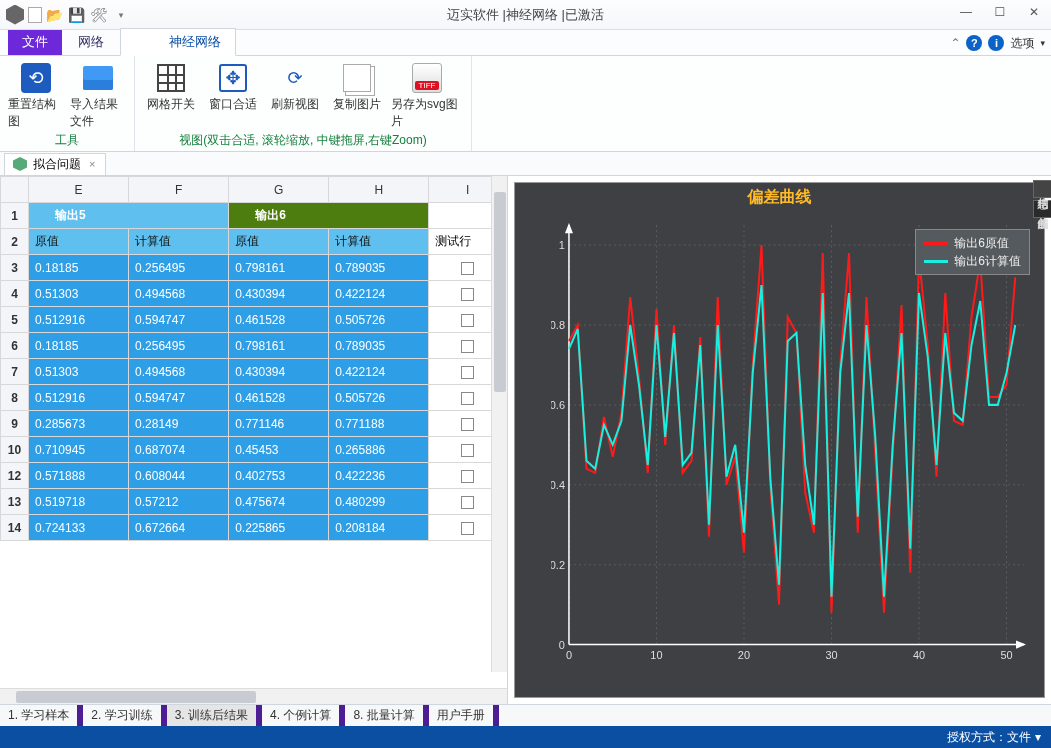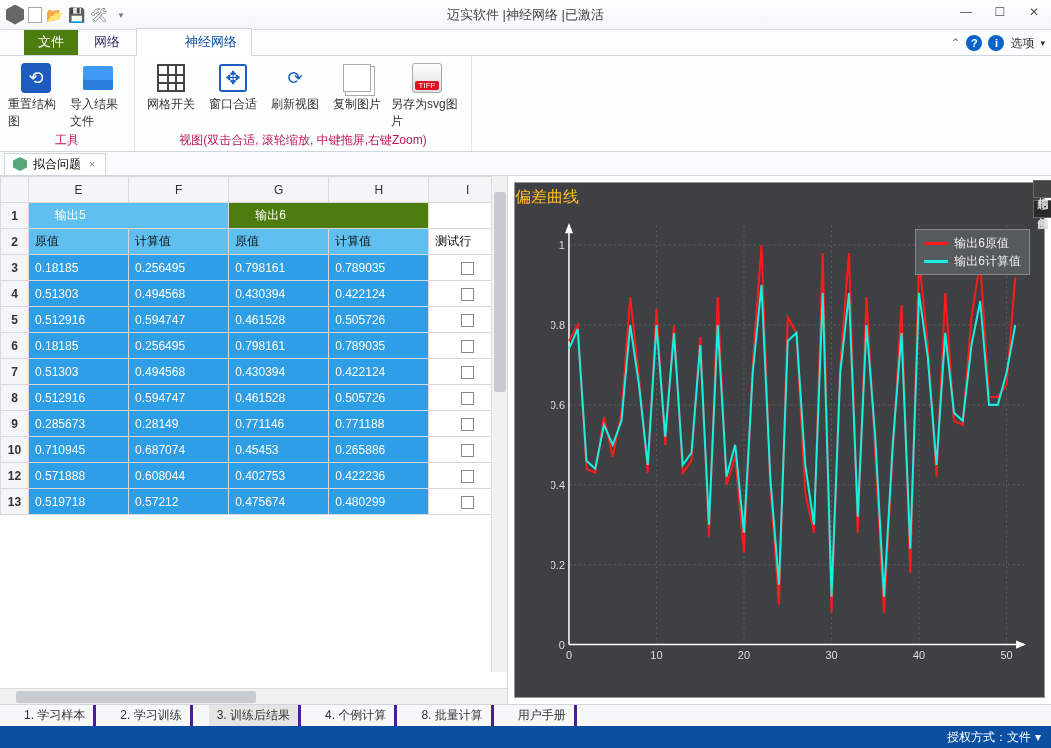--- a/index.html
+++ b/index.html
@@ -23,7 +23,7 @@
 
 .ribbontabs { height: 26px; display: flex; align-items: flex-end; border-bottom: 1px solid #d0d6de; padding-left: 8px; gap: 2px; background: #fcfdfe; }
 .ribbontabs .tab { padding: 4px 14px; font-size: 13px; color: #336; }
-.ribbontabs .tab.file { background: #4d7c0f; color: #fff; margin-left: 16px; }
+.ribbontabs .tab.file { background: #6d28d9; color: #fff; }
 .ribbontabs .tab.active { border: 1px solid #d0d6de; border-bottom: 1px solid #fff; background: #fff; color: #0b4fa3; position: relative; top: 1px; padding-left: 48px; }
 
 

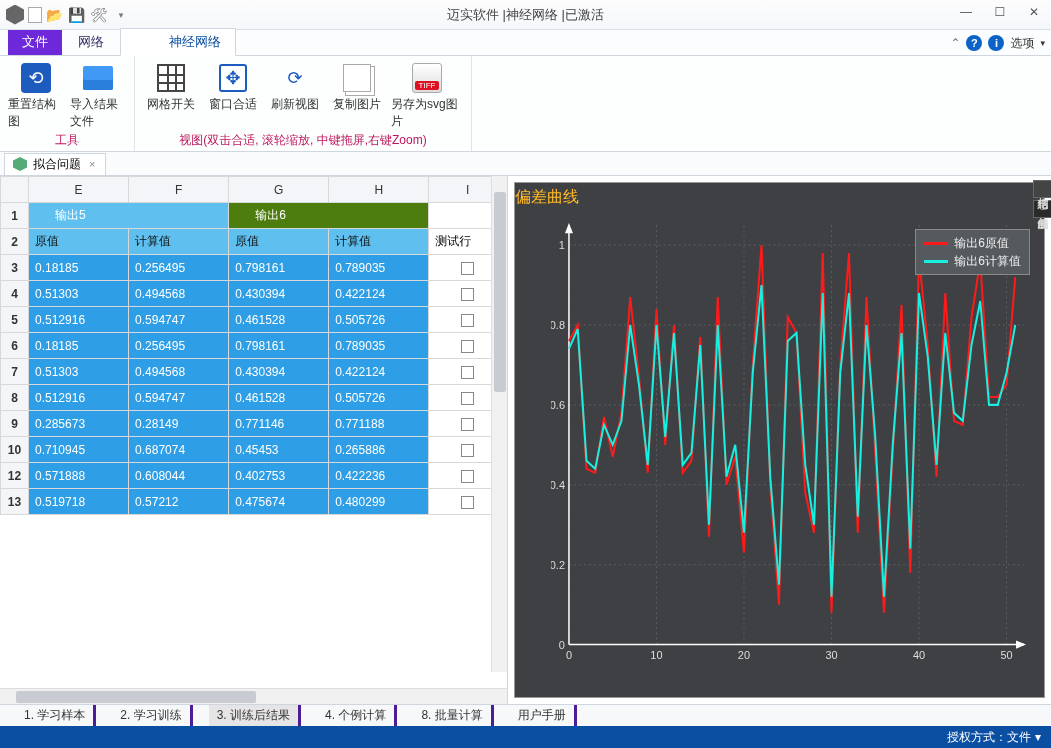--- a/index.html
+++ b/index.html
@@ -32,7 +32,7 @@
 .ribgroup .items { display: flex; gap: 6px; }
 .ribbtn { width: 56px; display: flex; flex-direction: column; align-items: center; gap: 2px; font-size: 12px; color: #333; padding-top: 2px; }
 .ribbtn .bigico { width: 32px; height: 32px; display: flex; align-items: center; justify-content: center; font-size: 18px; }
-.riblabel { text-align: center; font-size: 12px; color: #be185d; padding: 2px 0 4px; }
+.riblabel { text-align: center; font-size: 12px; color: #15803d; padding: 2px 0 4px; }
 
 .ico-reset { background: #1d5bbf; color:#fff; border-radius:4px; width:30px;height:30px; display:flex;align-items:center;justify-content:center;}
 .ico-folder { width:30px;height:24px;background:#4099f5;border-radius:2px;box-shadow:inset 0 -10px 0 #2a7fdc;}

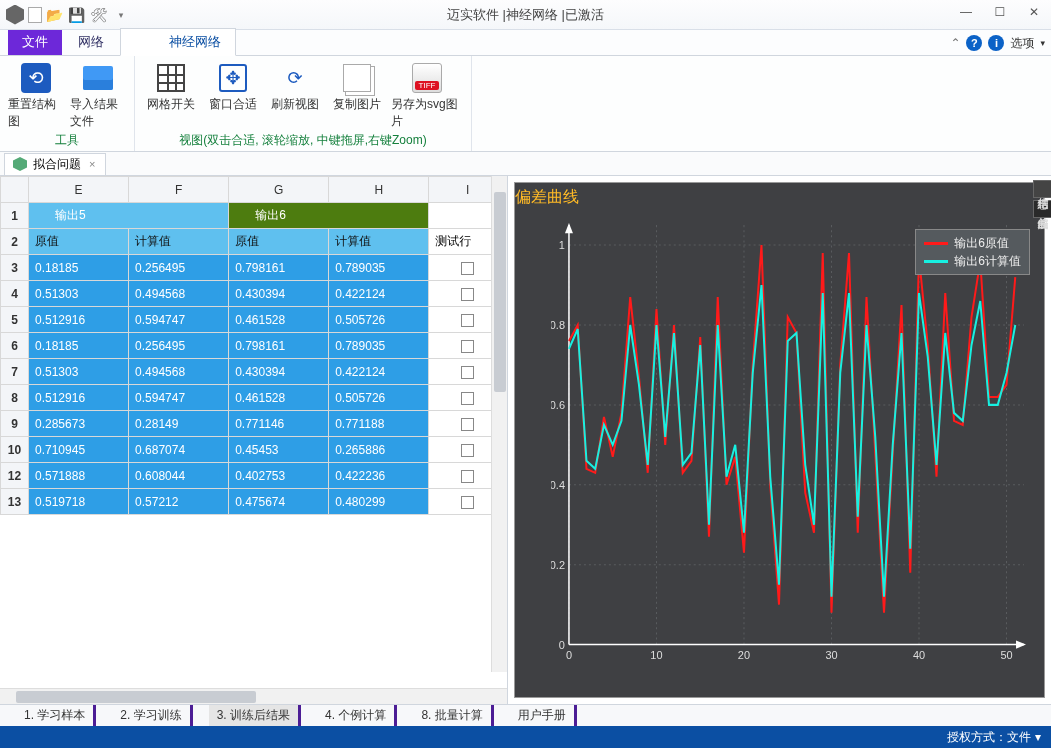--- a/index.html
+++ b/index.html
@@ -74,7 +74,7 @@
 
 
 .chartbox { position: absolute; inset: 6px 6px 6px 6px; background: #3f4043; border: 1px solid #999; }
-.charttitle { text-align: left; color: #ffba26; font-size: 16px; font-weight: normal; padding: 4px 0; }
+.charttitle { text-align: center; color: #ffba26; font-size: 16px; font-weight: bold; padding: 4px 0; }
 .plot { position: absolute; left: 36px; right: 14px; top: 36px; bottom: 30px; }
 .plot svg { width: 100%; height: 100%; }
 .legend { position: absolute; right: 14px; top: 46px; background: #555a5e; border: 1px solid #888; padding: 4px 8px; font-size: 12px; color: #eee; }

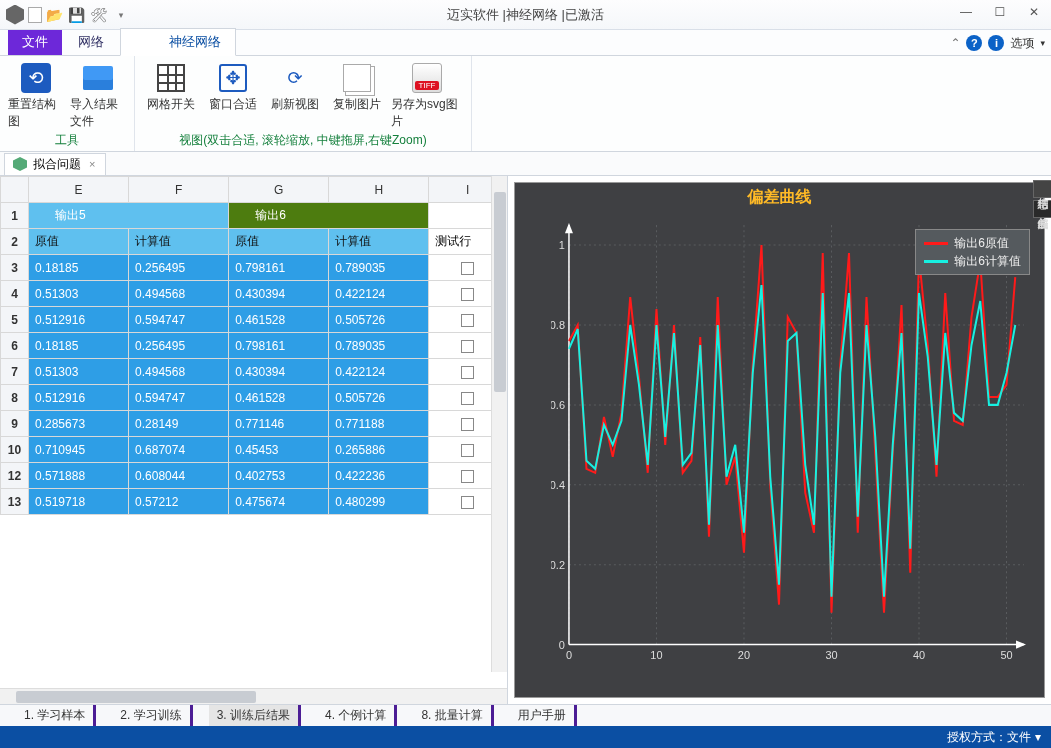--- a/index.html
+++ b/index.html
@@ -64,7 +64,7 @@
 .grid .colhdr th { background: #f3f5f8; text-align: center; font-weight: normal; color: #333; }
 .grid .rowhdr { background: #f3f5f8; text-align: center; width: 28px; color: #333; }
 .grid .grp1 td.cell { background: #2e9ee6; color: #fff; }
-.grid .hdrcell { background: #5fc0ef; color: #fff; font-weight: normal; padding-left: 26px; }
+.grid .hdrcell { background: #5fc0ef; color: #fff; font-weight: bold; padding-left: 26px; }
 .grid .hdrcell2 { background: #5fc0ef; color: #111; }
 .cb { display: inline-block; width: 13px; height: 13px; border: 1px solid #888; background: #fff; vertical-align: middle; }
 .hscroll { height: 16px; background: #f1f1f1; border-top: 1px solid #ddd; position: relative; }

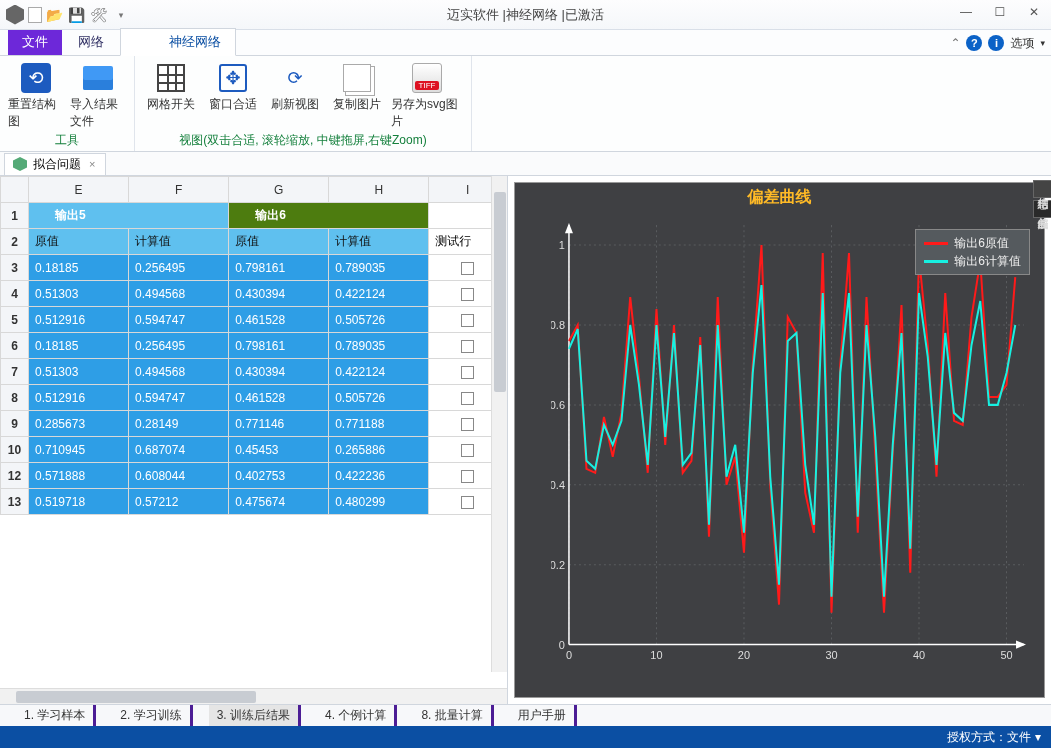--- a/index.html
+++ b/index.html
@@ -293,6 +293,14 @@
               <td class="cell">0.57212</td>
               <td class="cell">0.475674</td>
               <td class="cell">0.480299</td>
+              <td style="text-align:center"><span class="cb"></span></td>
+            </tr>
+            <tr class="grp1">
+              <th class="rowhdr">14</th>
+              <td class="cell">0.724133</td>
+              <td class="cell">0.672664</td>
+              <td class="cell">0.225865</td>
+              <td class="cell">0.208184</td>
               <td style="text-align:center"><span class="cb"></span></td>
             </tr>
           </tbody>

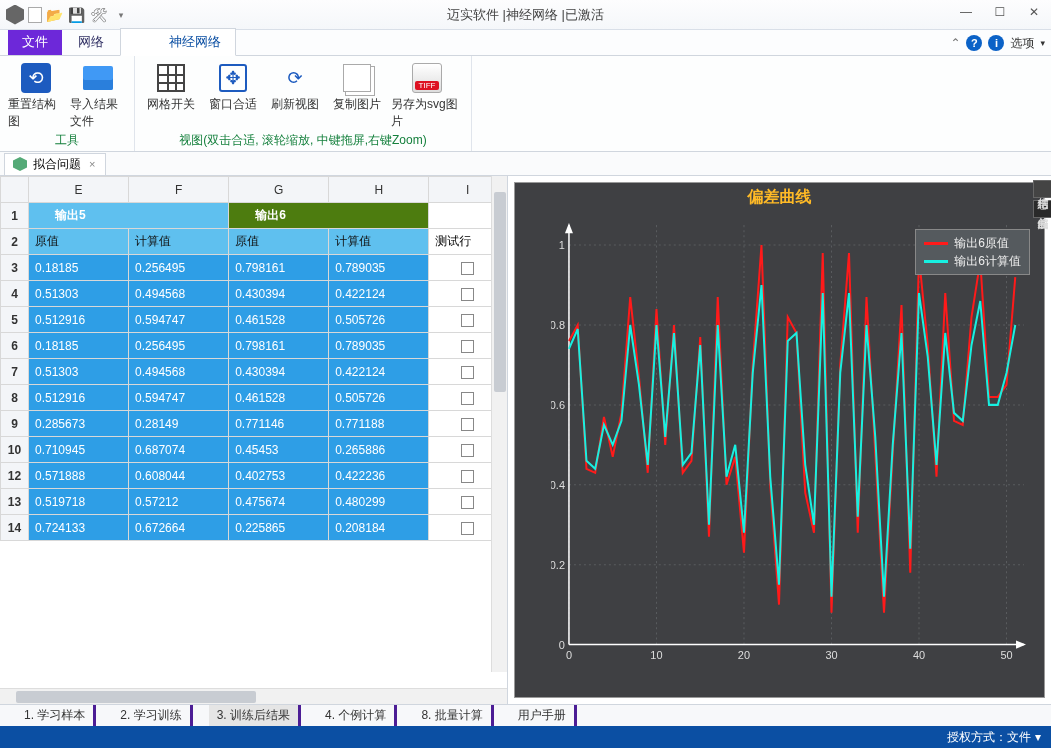--- a/index.html
+++ b/index.html
@@ -85,7 +85,7 @@
 
 
 .footertabs { height: 22px; border-top: 1px solid #d0d6de; display: flex; background: #f7f8fa; font-size: 12px; }
-.footertabs .ftab { padding: 2px 8px; border-right: 3px solid #4c1d95; color: #333; margin-left: 16px; }
+.footertabs .ftab { padding: 2px 8px; border-right: 6px solid #4c1d95; color: #333; }
 .footertabs .ftab.active { background: #e5e5e5; }
 
 

